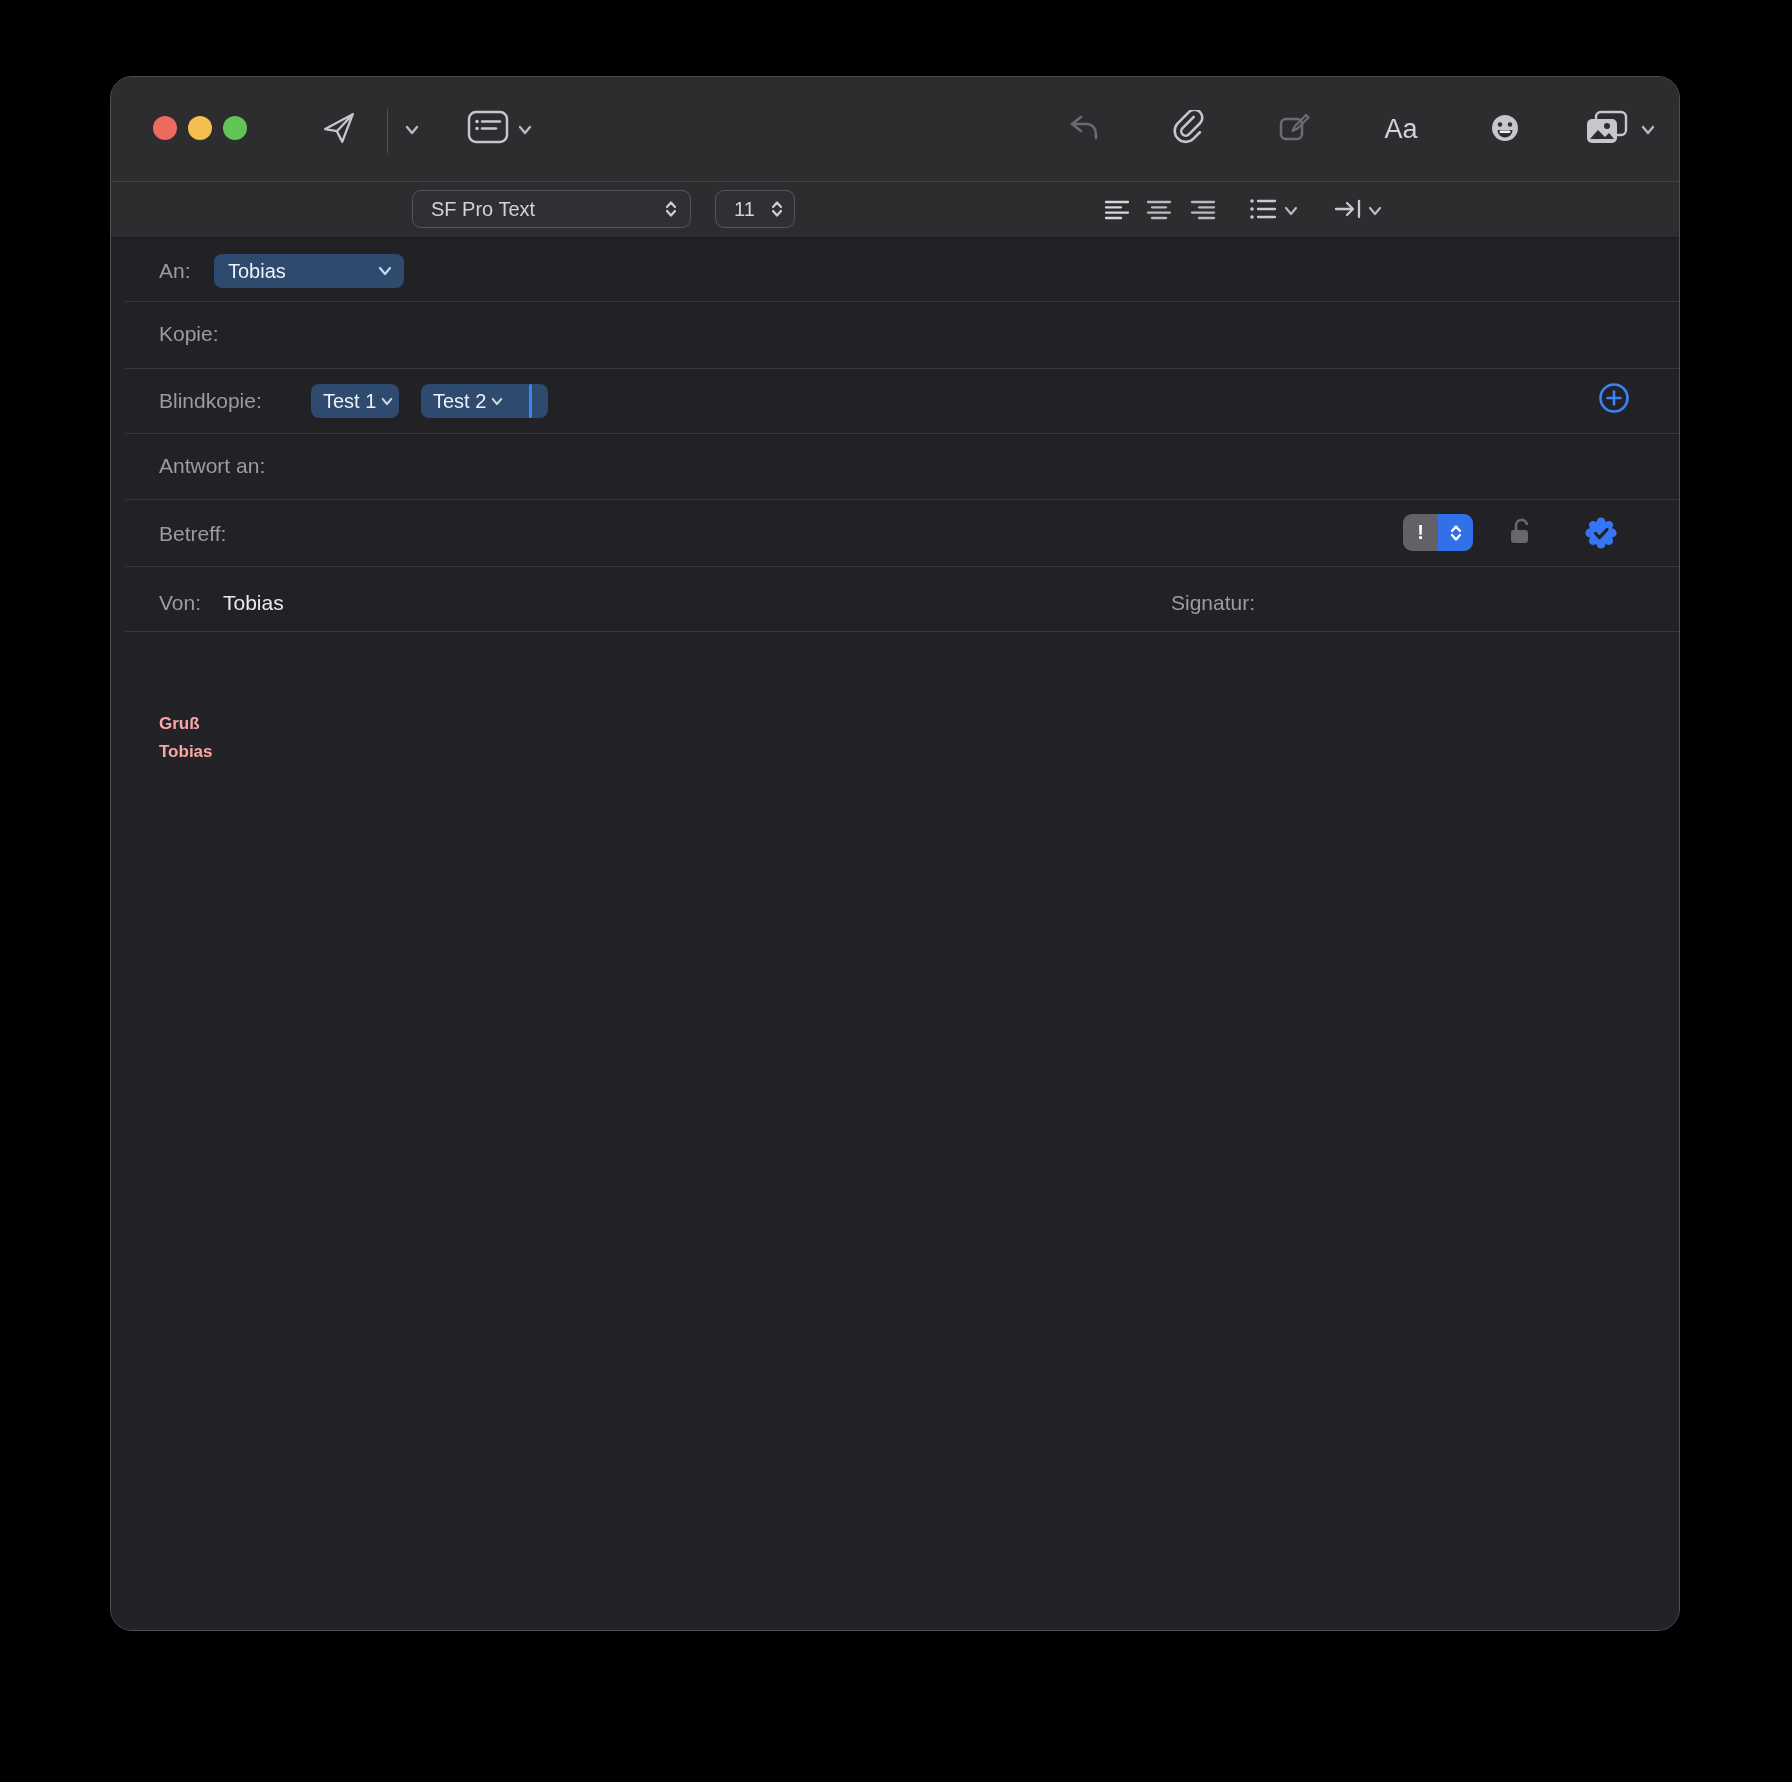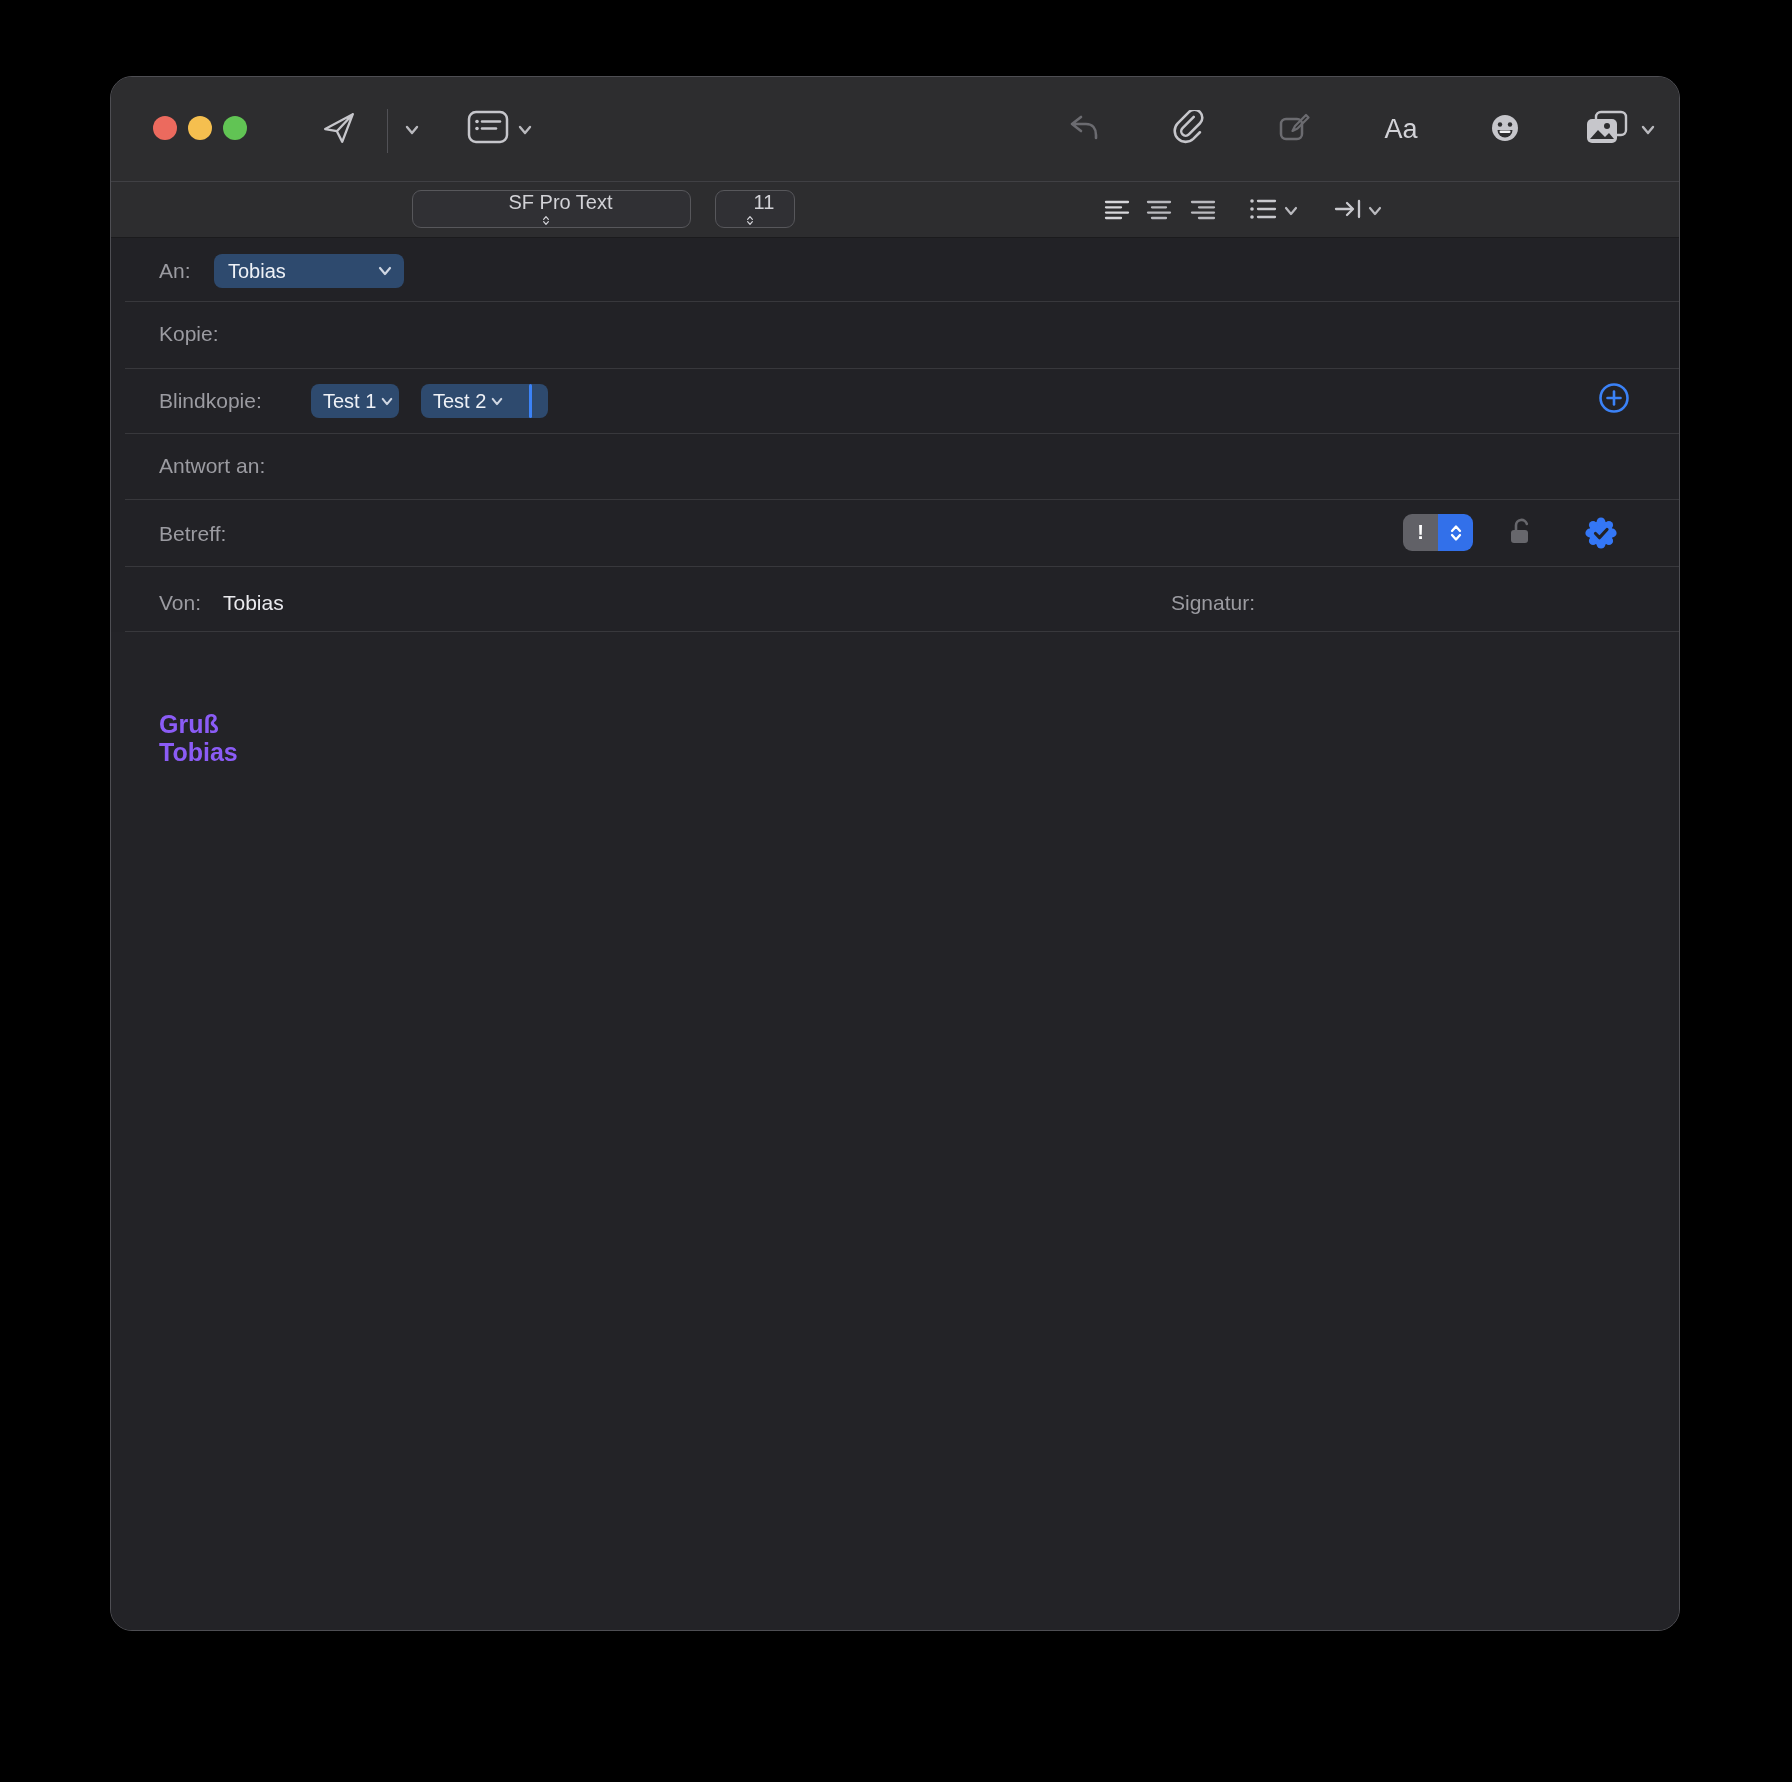--- a/index.html
+++ b/index.html
@@ -20,7 +20,7 @@
   .aa-label{position:absolute;transform:translate(-50%,-50%);font-size:27px;color:#d2d2d7;font-weight:500;}
   
   .field{position:absolute;height:38px;border:1.5px solid #57575b;border-radius:9px;background:#303034;
-         box-sizing:border-box;display:flex;align-items:center;color:#d2d2d7;font-size:20px;flex-direction:column;}
+         box-sizing:border-box;display:flex;align-items:center;color:#d2d2d7;font-size:20px;}
   .swatch-white{position:absolute;left:711px;top:114px;width:35px;height:35px;border-radius:9px;background:#fff;}
   .swatch-bg{position:absolute;left:763px;top:114px;width:35px;height:35px;border-radius:7px;background:#202023;
              border:1px solid #57575b;box-sizing:border-box;overflow:hidden;display:flex;align-items:center;justify-content:center;

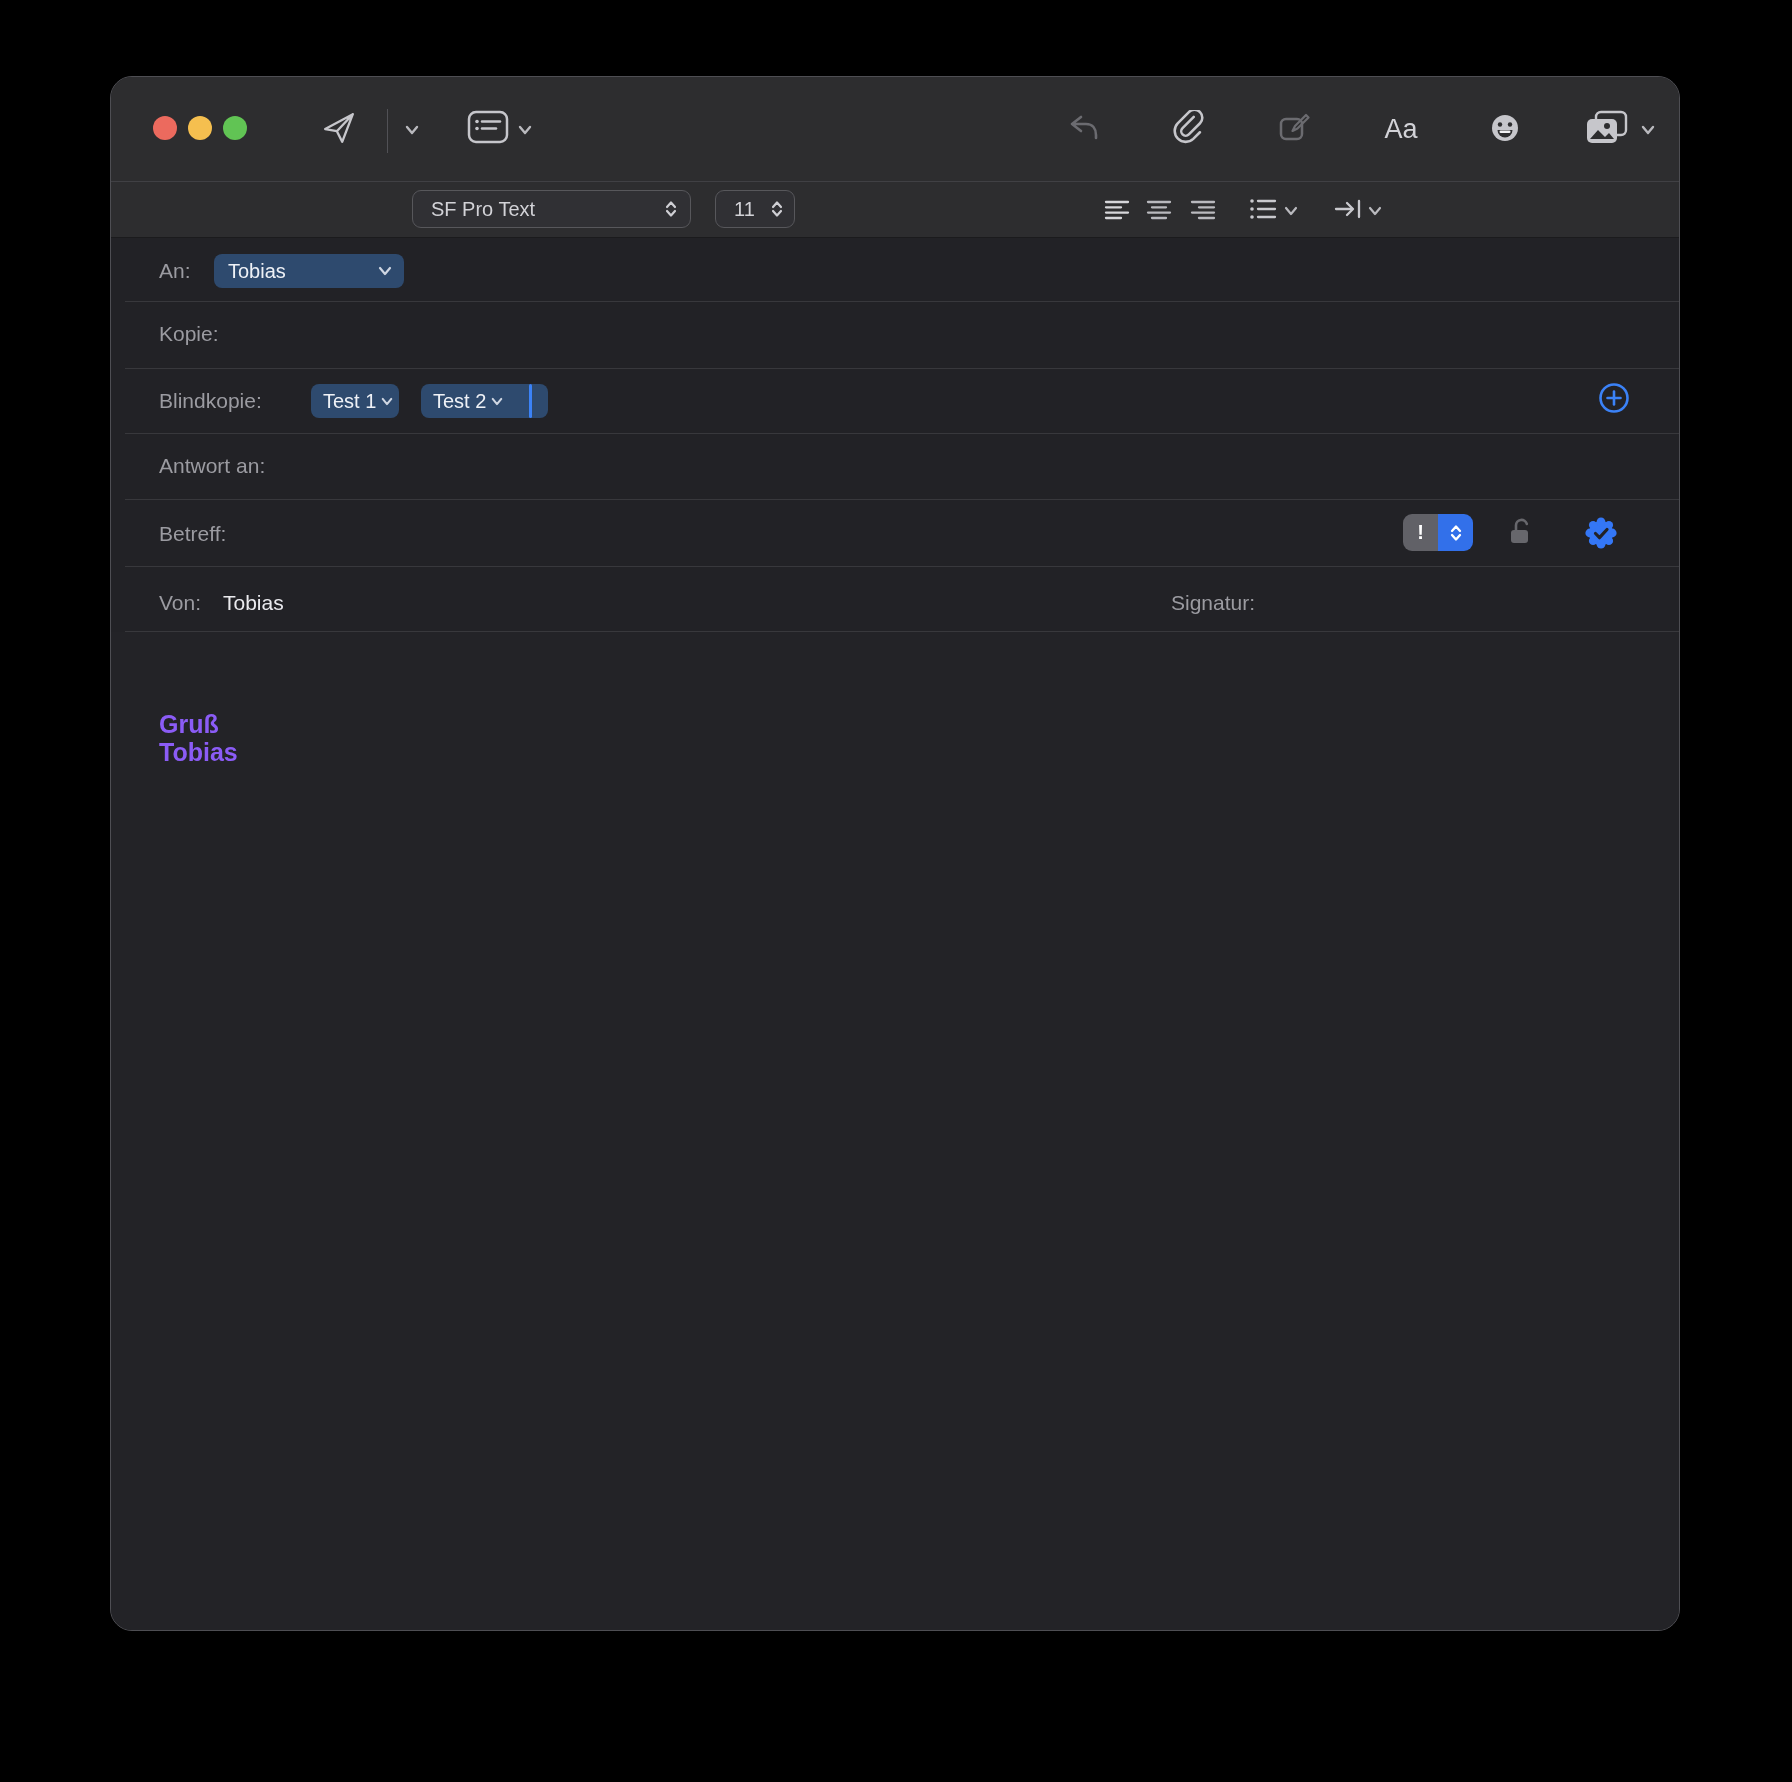--- a/index.html
+++ b/index.html
@@ -46,7 +46,7 @@
               display:flex;align-items:center;justify-content:center;}
   .von-value{position:absolute;left:112px;transform:translateY(-50%);color:#eaeaee;font-size:21px;font-weight:500;}
   
-  .mailbody{position:absolute;left:48px;top:645px;color:#8b5cf6;font-size:25px;font-weight:600;line-height:28px;}
+  .mailbody{position:absolute;left:48px;top:645px;color:#fca5a5;font-size:17px;font-weight:600;line-height:28px;}
 </style>
 </head>
 <body>

